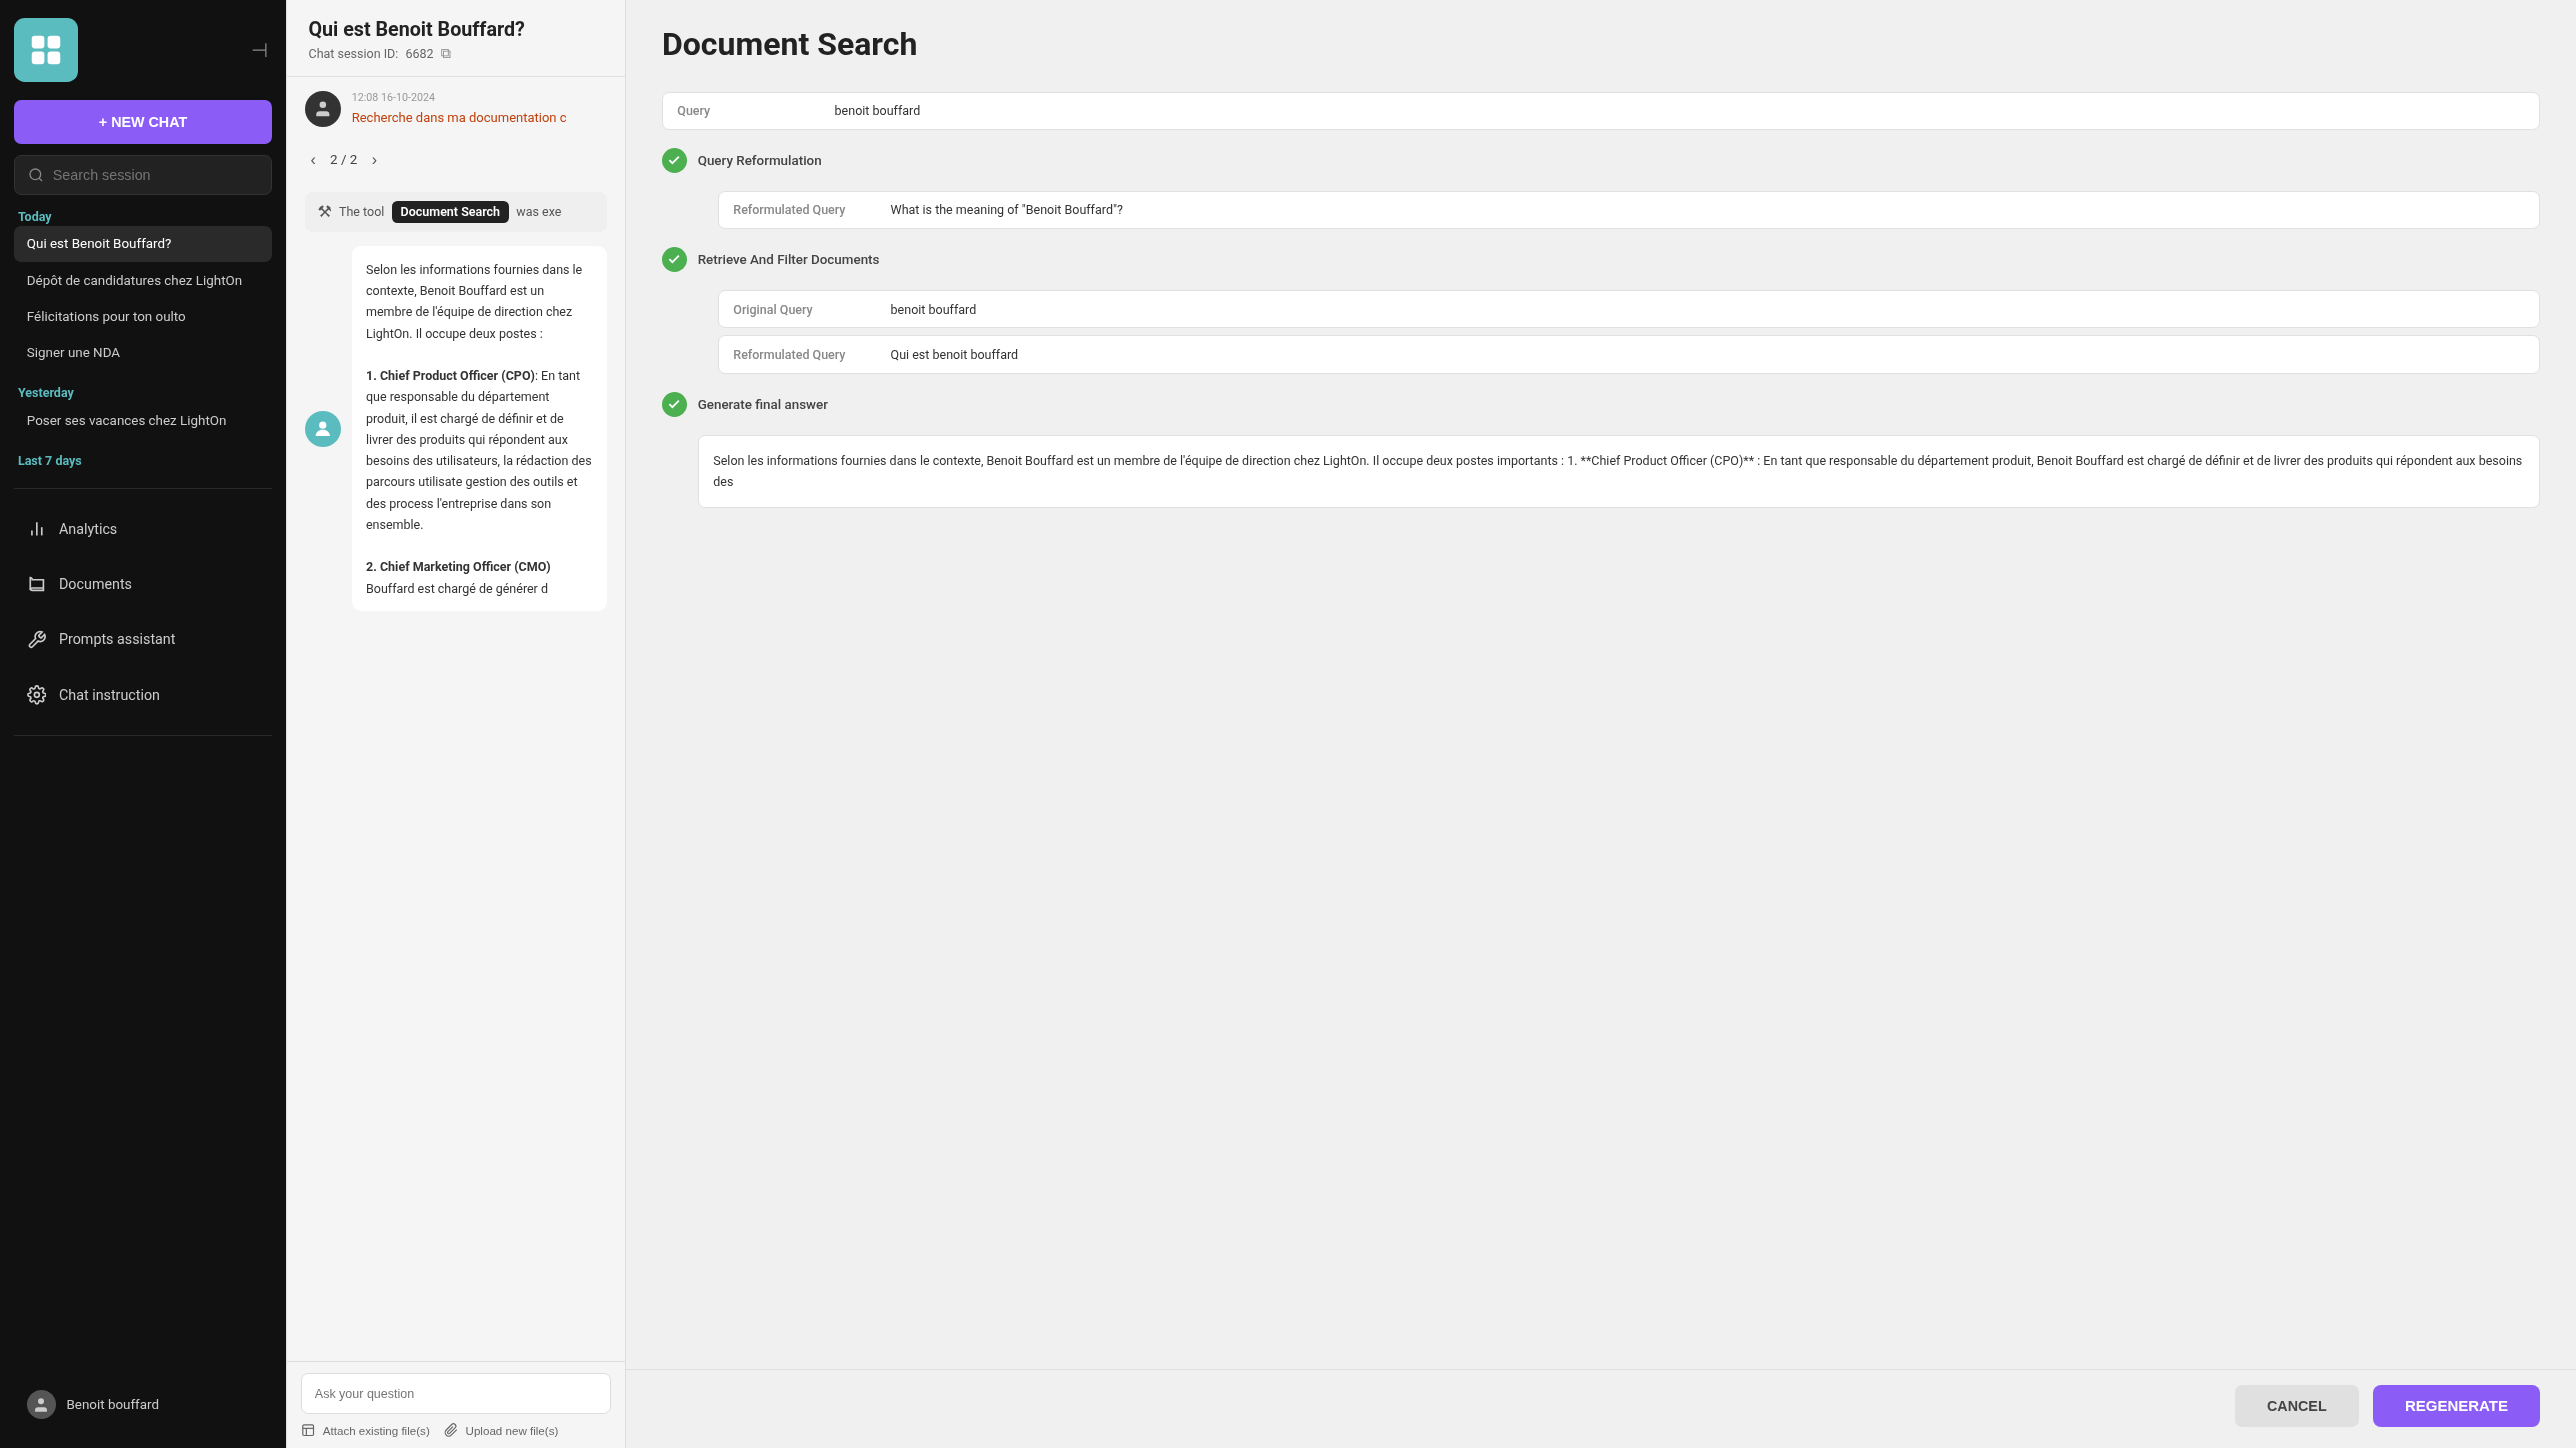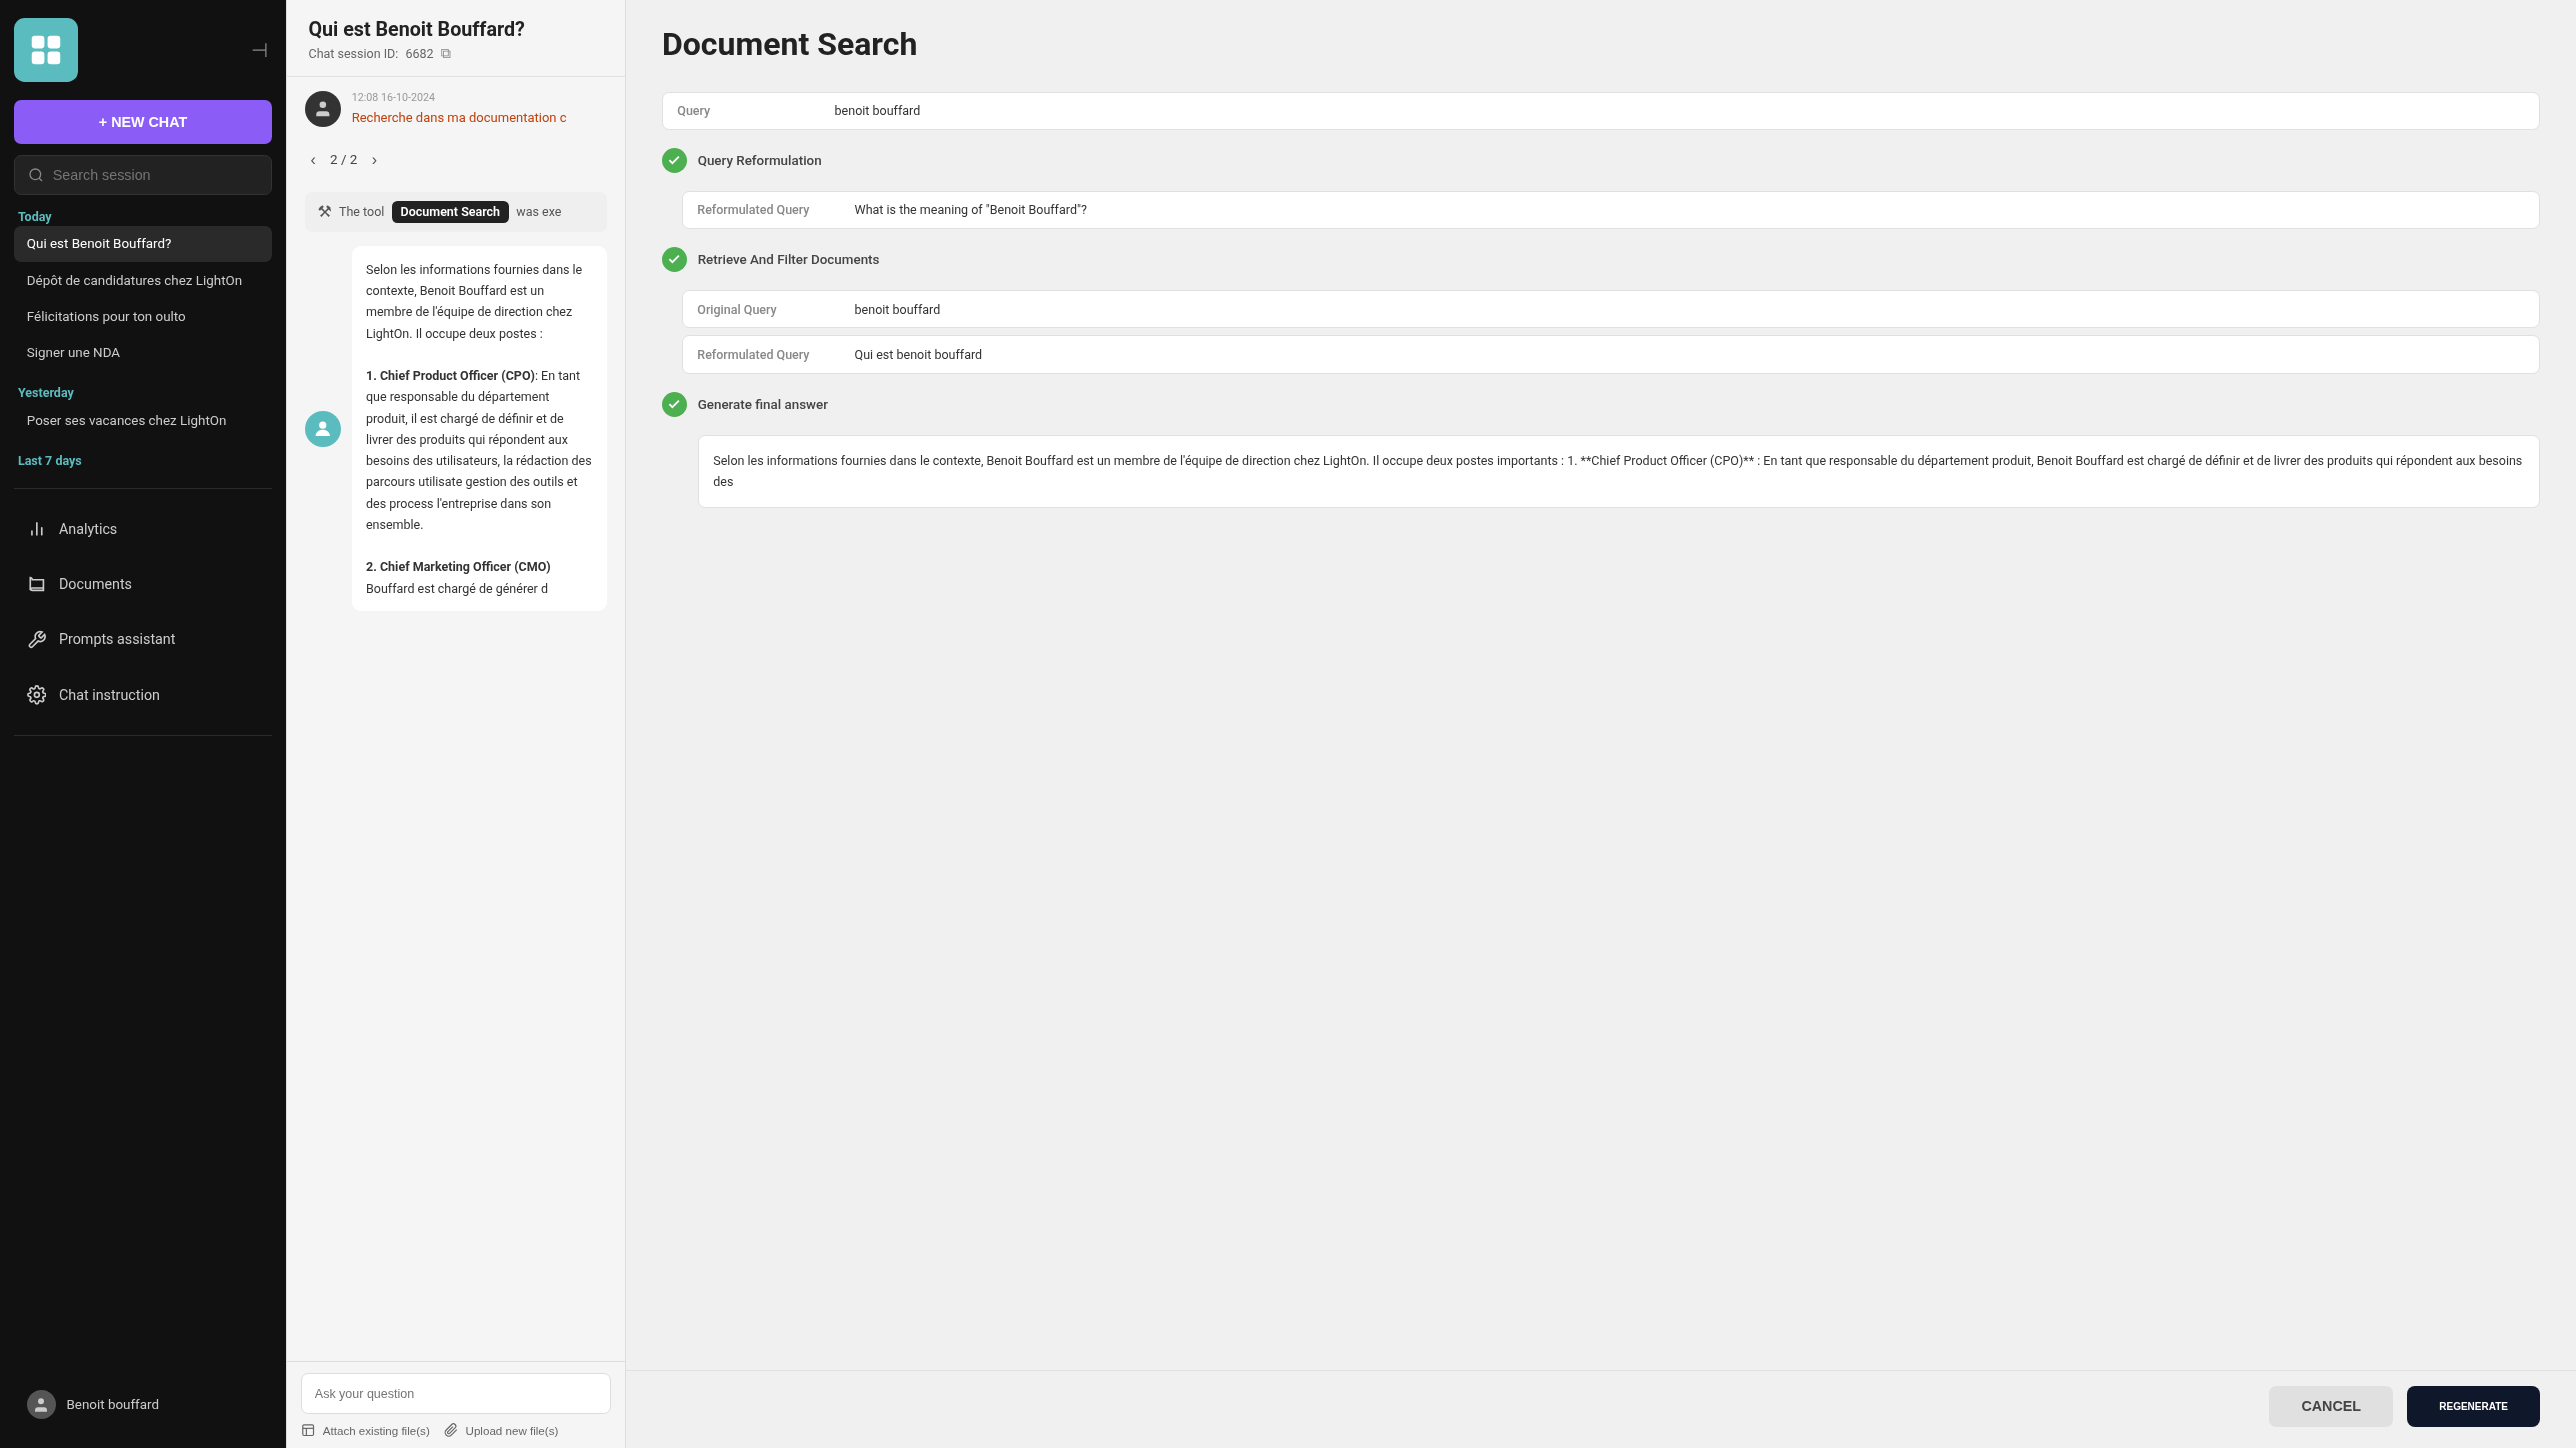--- a/index.html
+++ b/index.html
@@ -301,7 +301,7 @@
     .check-circle svg { width: 14.3px; height: 14.3px; fill: white; }
     .step-name { font-size: 13.4px; color: #444; font-weight: 500; }
 
-    .step-indent { margin-left: 20px; display: flex; flex-direction: column; gap: 7.2px; }
+    .step-indent { margin-left: 56px; display: flex; flex-direction: column; gap: 7.2px; }
 
     .final-answer-box {
       background: white;

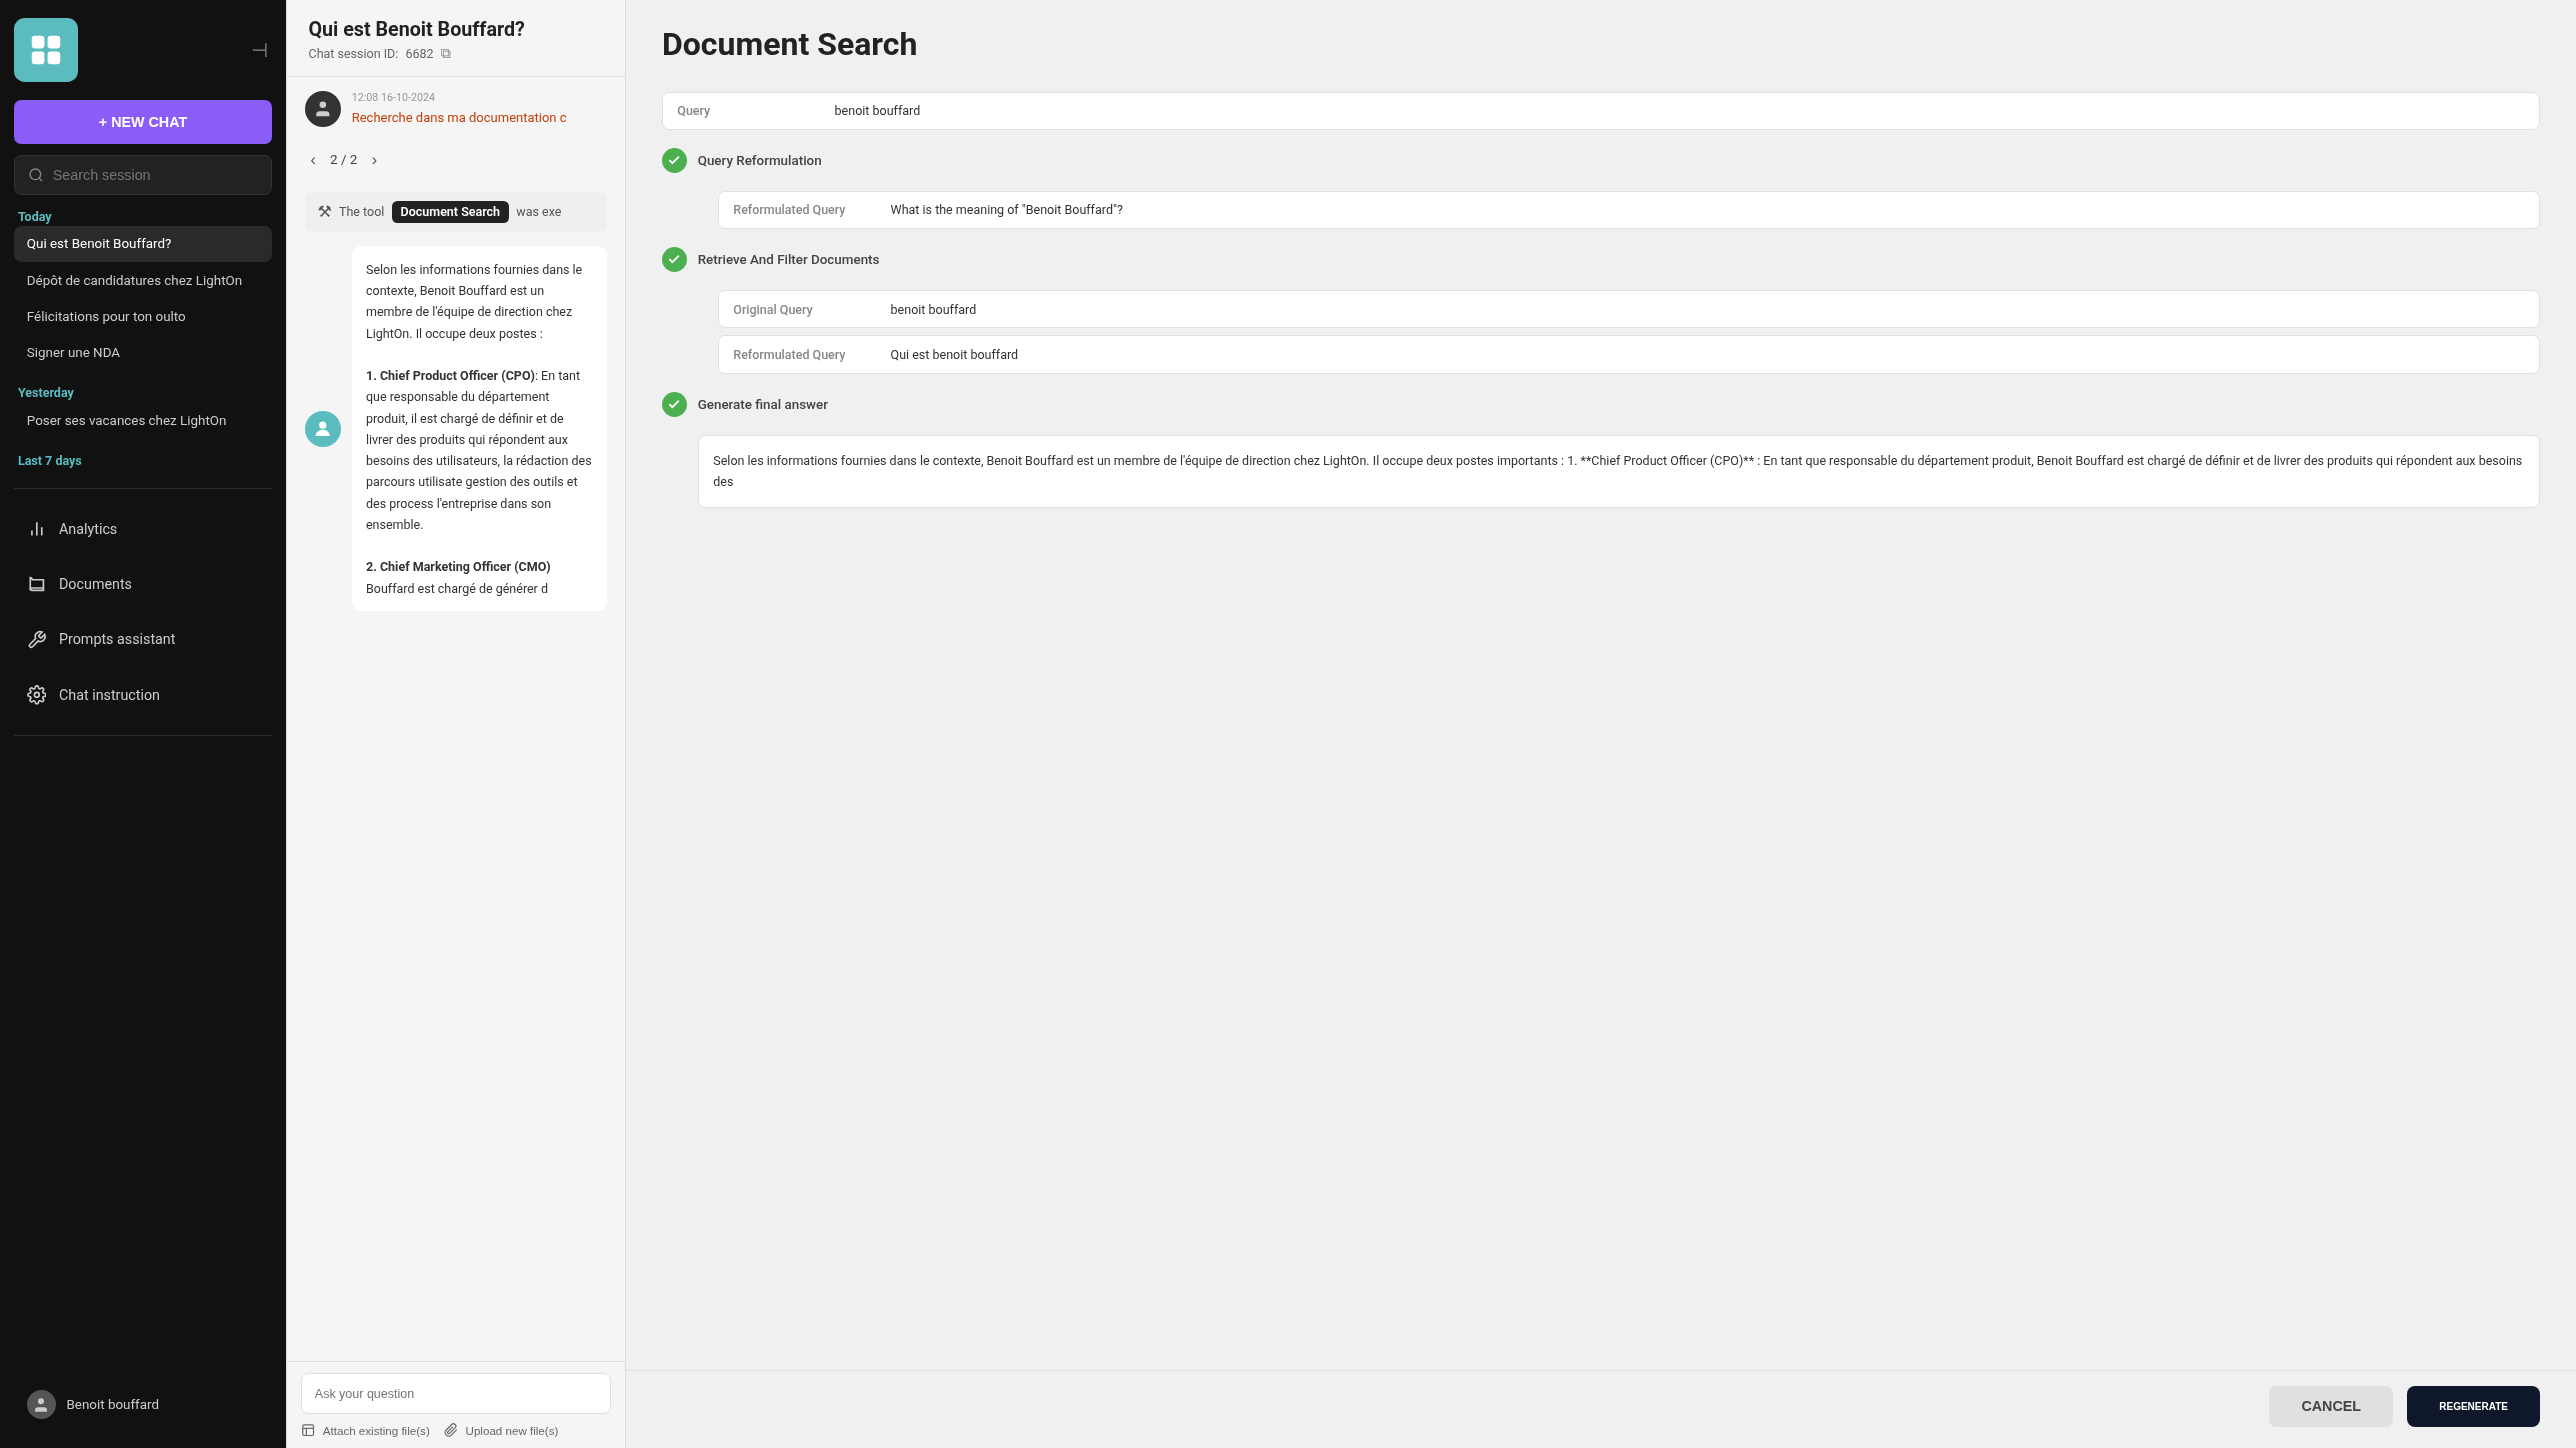--- a/index.html
+++ b/index.html
@@ -335,11 +335,11 @@
       cursor: pointer;
     }
     .btn-regenerate {
-      background: #0f172a;
+      background: #8b5cf6;
       border: none;
       border-radius: 8px;
       padding: 12.5px 32px;
-      font-size: 10px;
+      font-size: 15px;
       font-weight: 600;
       color: white;
       cursor: pointer;

